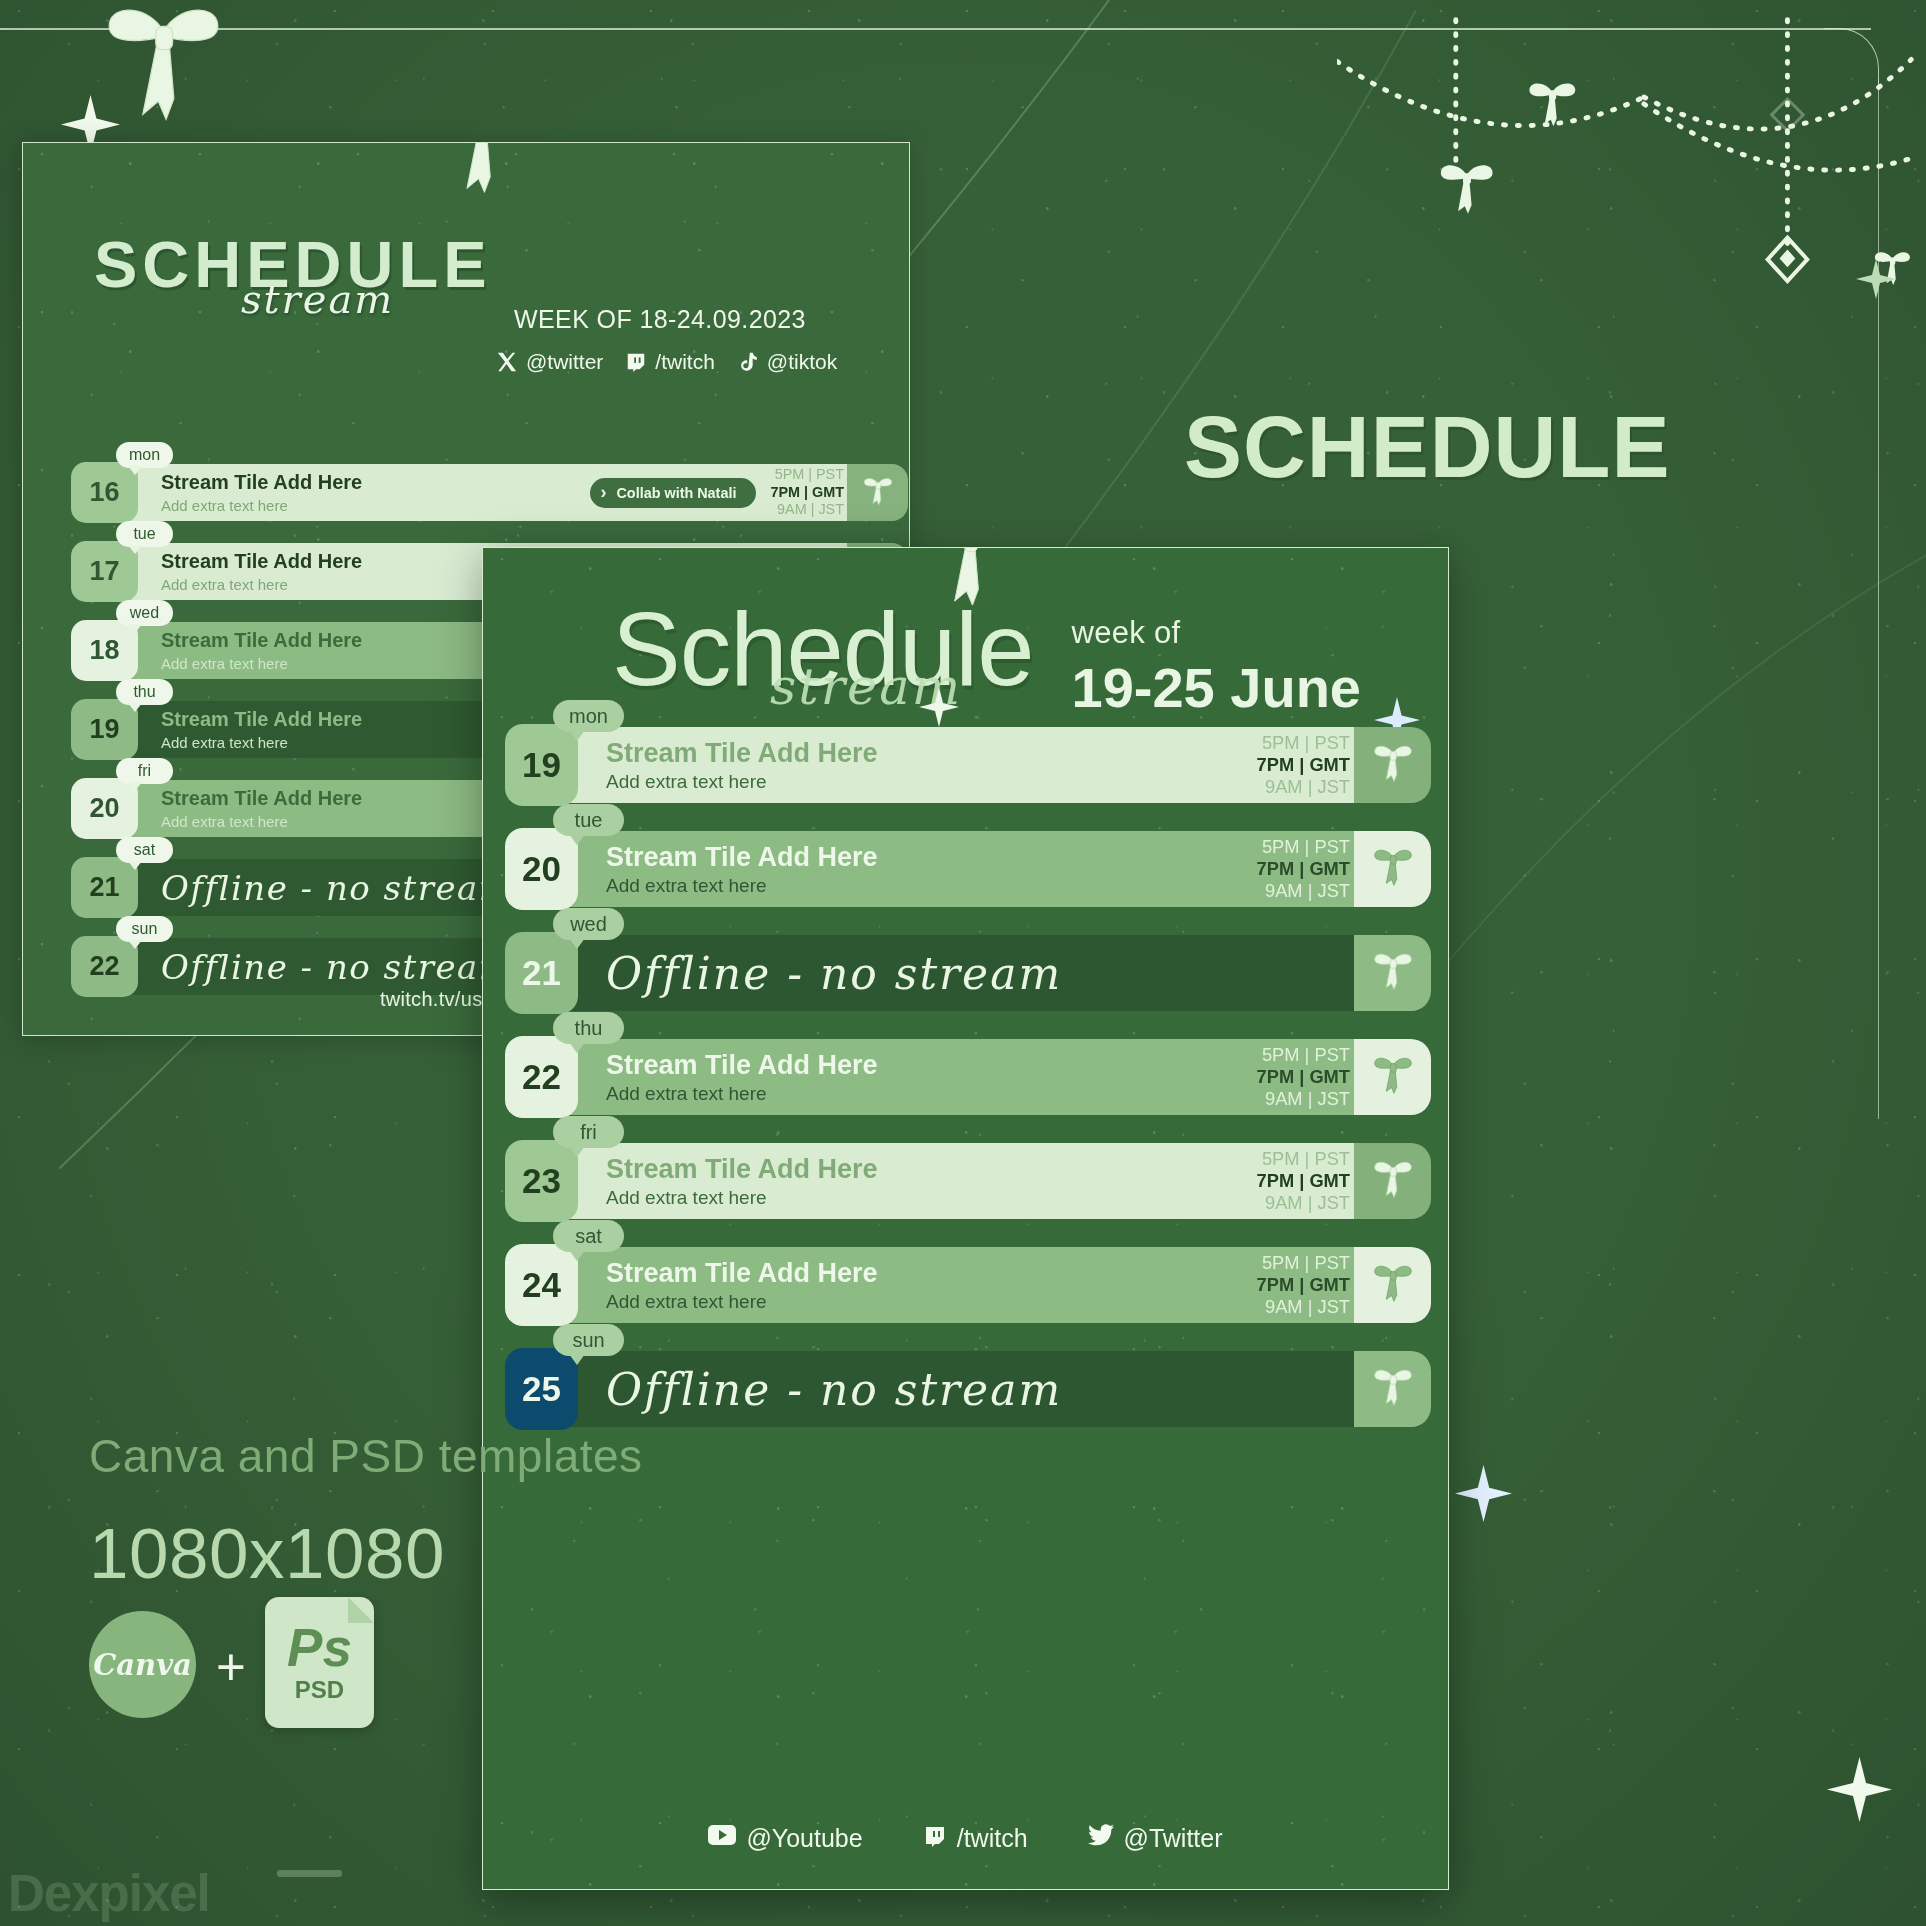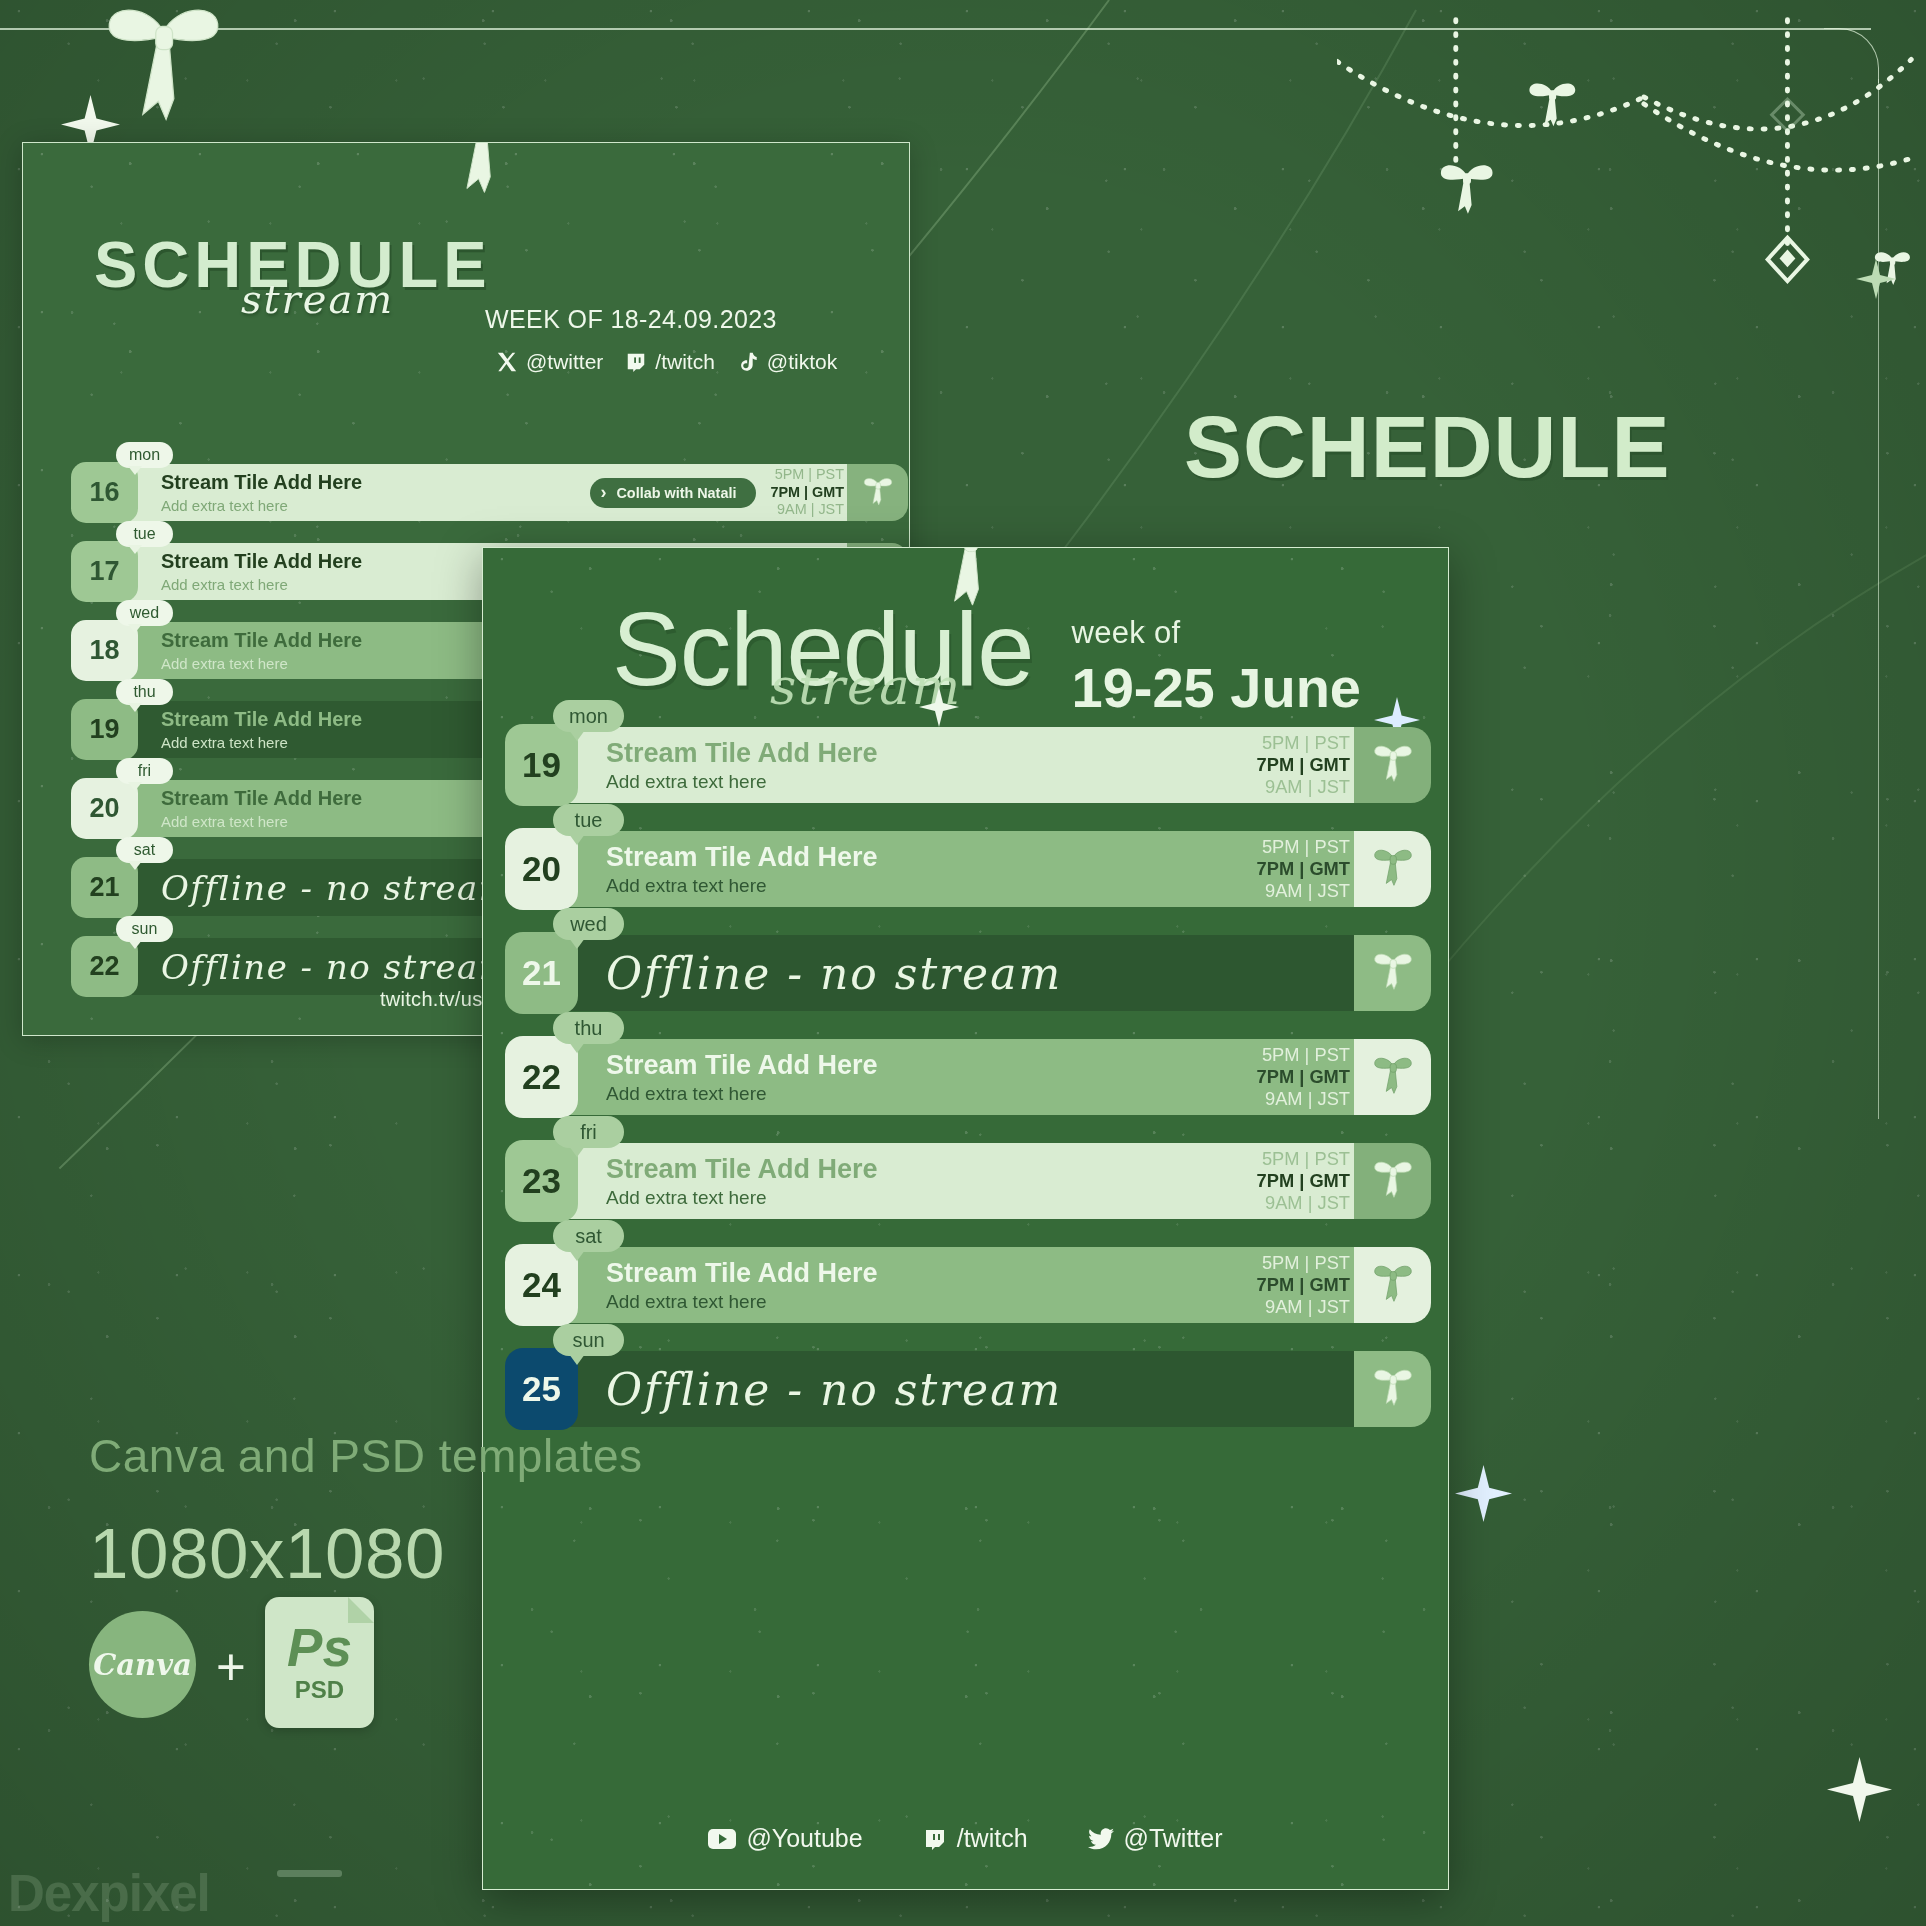--- a/index.html
+++ b/index.html
@@ -56,7 +56,7 @@
     text-shadow:1px 2px 3px rgba(20,50,22,.5);
   }
   .c1-week{
-    position:absolute; left:462px; top:91px;
+    position:absolute; left:491px; top:91px;
     font-size:25px; letter-spacing:0.4px; color:#eef7ea; font-weight:400;text-align:center;
   }
   .c1-socials{

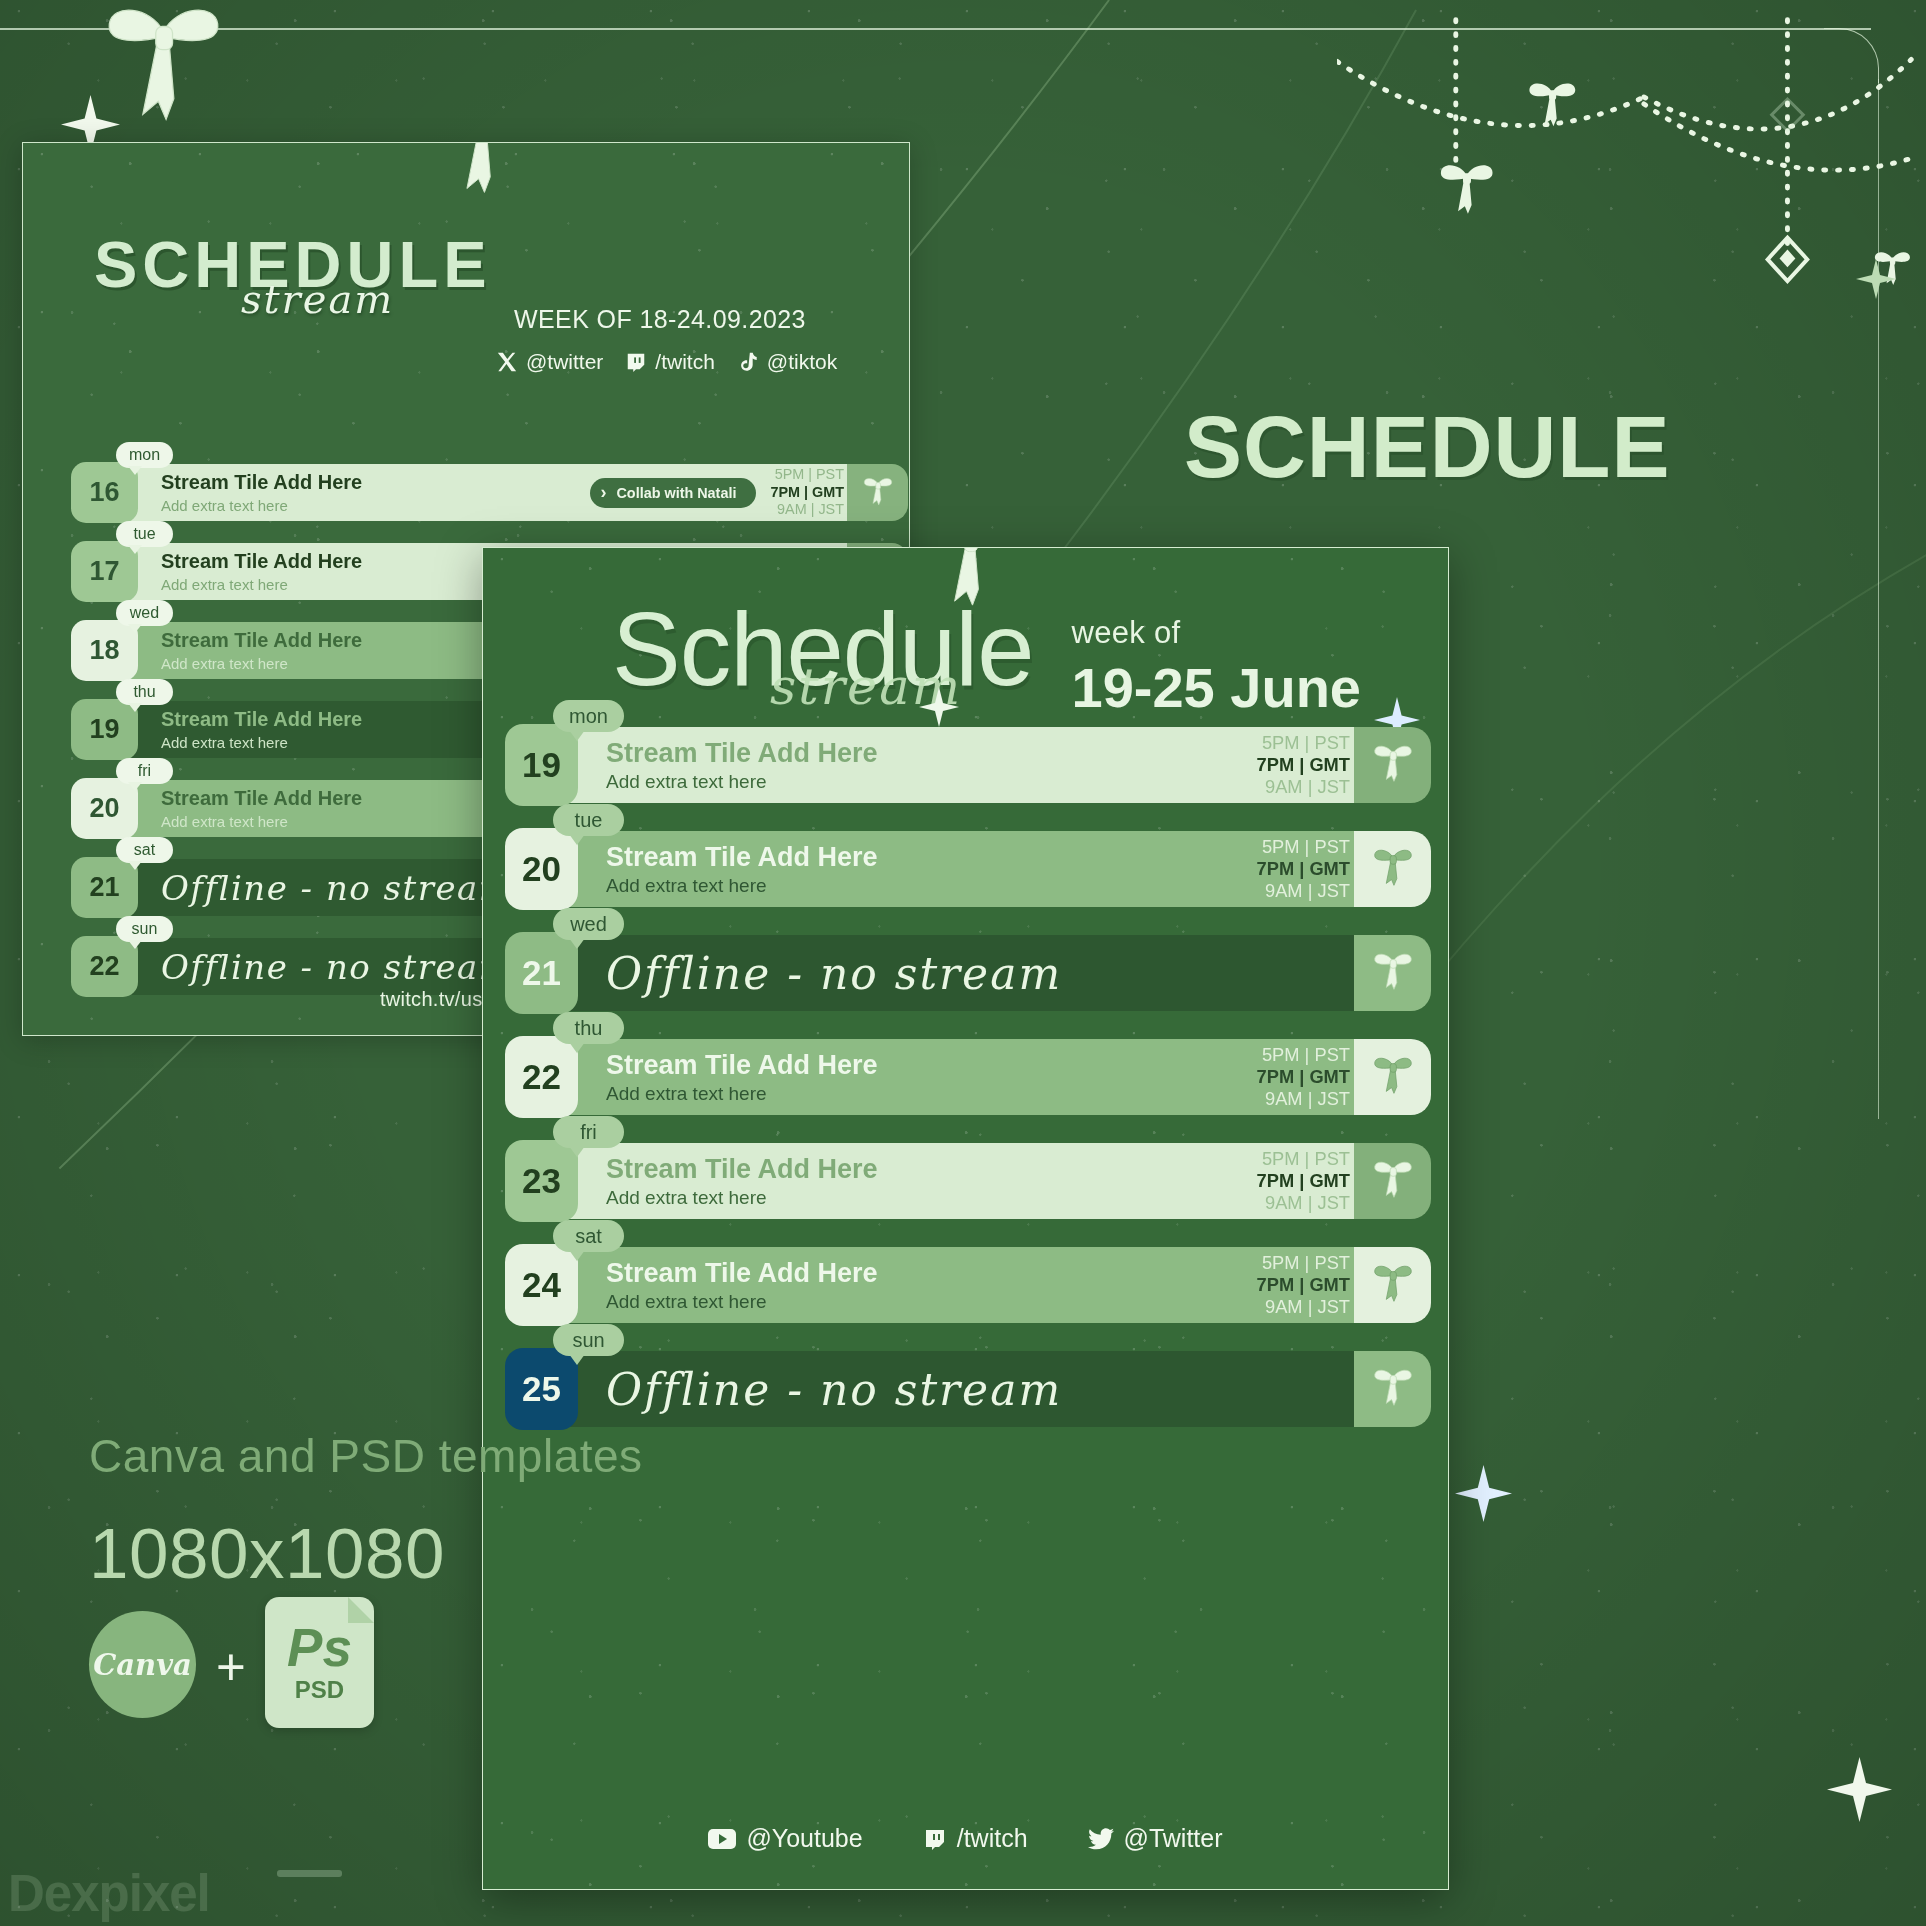--- a/index.html
+++ b/index.html
@@ -185,7 +185,7 @@
     display:flex; align-items:center; justify-content:center; gap:0;
     color:#f1f8ed;
   }
-  .c2-foot .s{ display:flex; align-items:center; gap:10px; font-size:25px; margin:0 30px; }
+  .c2-foot .s{ display:flex; gap:10px; font-size:25px; margin:0 30px; }
 
   
   .headline{

